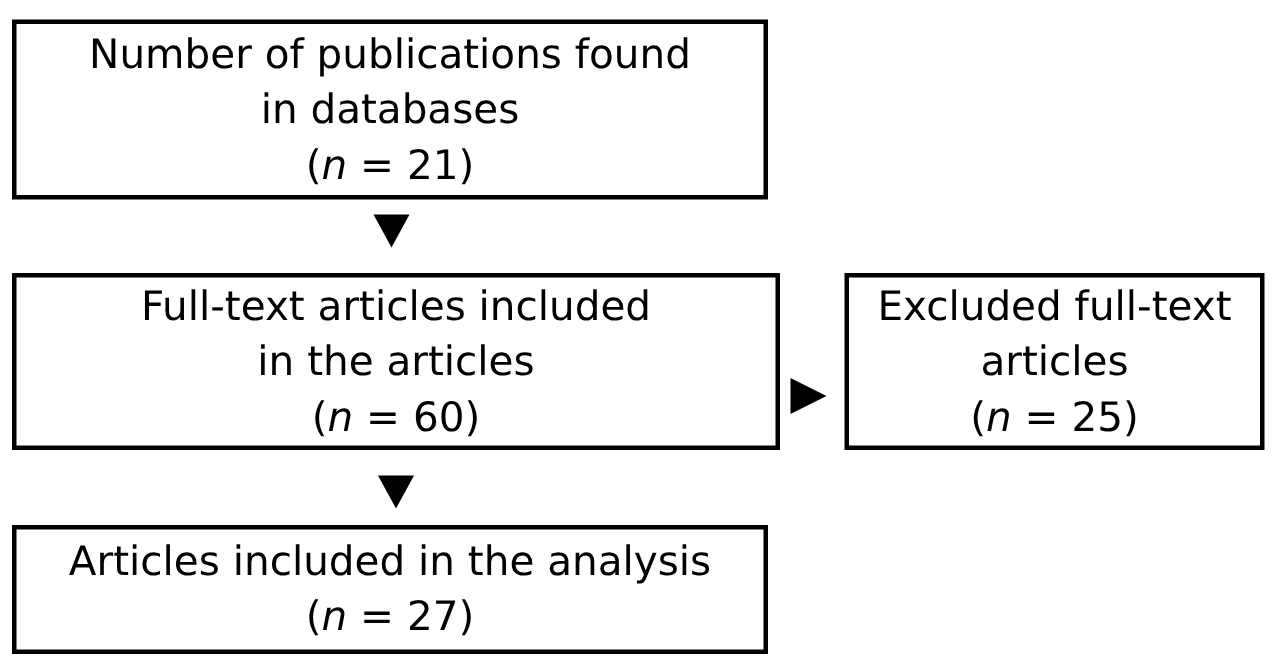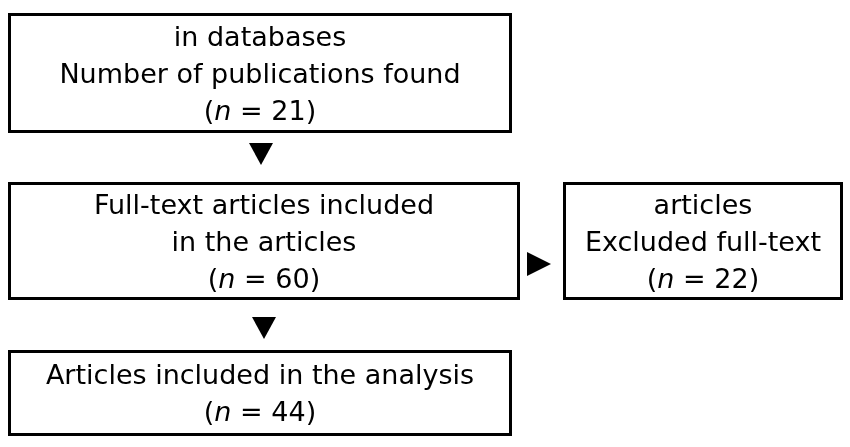--- a/index.html
+++ b/index.html
@@ -90,8 +90,8 @@
 <div class="canvas">
 
   <div class="flow-box box-databases">
+    <div>Number of publications found</div>
     <div>in databases</div>
-    <div>Number of publications found</div>
     <div class="count-line"><span>(</span><span class="n-symbol">n</span><span> = 21)</span></div>
   </div>
 

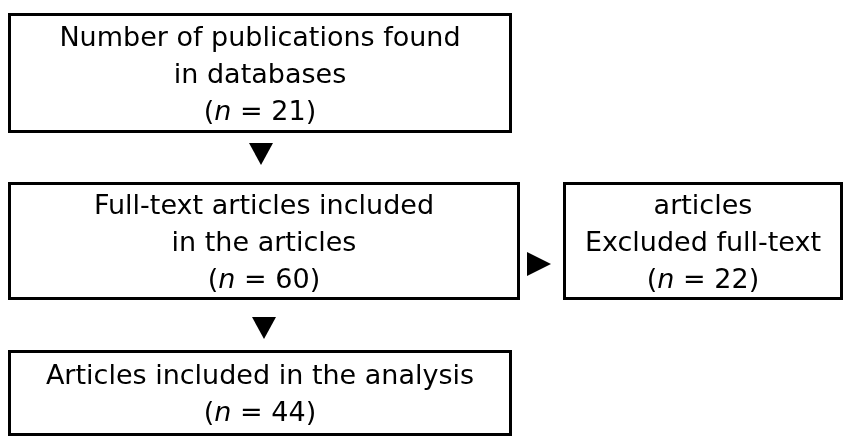--- a/index.html
+++ b/index.html
@@ -106,8 +106,8 @@
   <div class="arrow-right"></div>
 
   <div class="flow-box box-excluded">
+    <div>Excluded full-text</div>
     <div>articles</div>
-    <div>Excluded full-text</div>
     <div class="count-line"><span>(</span><span class="n-symbol">n</span><span> = 22)</span></div>
   </div>
 

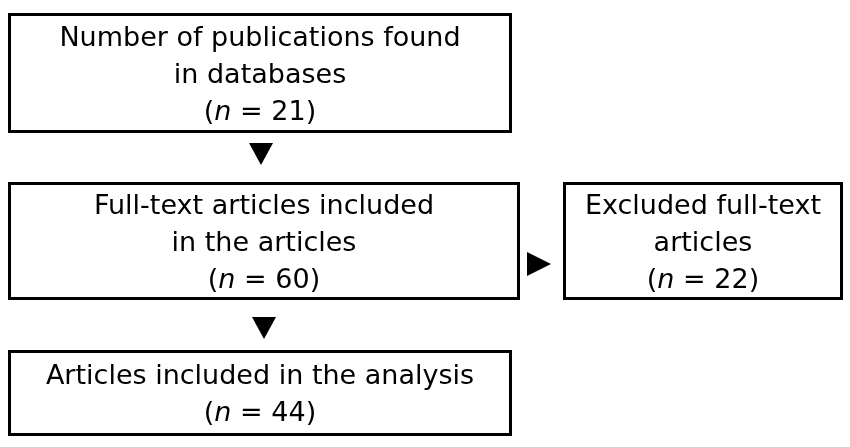--- a/index.html
+++ b/index.html
@@ -108,7 +108,7 @@
   <div class="flow-box box-excluded">
     <div>Excluded full-text</div>
     <div>articles</div>
-    <div class="count-line"><span>(</span><span class="n-symbol">n</span><span> = 22)</span></div>
+    <div class="count-line"><span>(</span><span class="n-symbol">n</span><span> = 25)</span></div>
   </div>
 
   <div class="arrow-down arrow-down-2"></div>

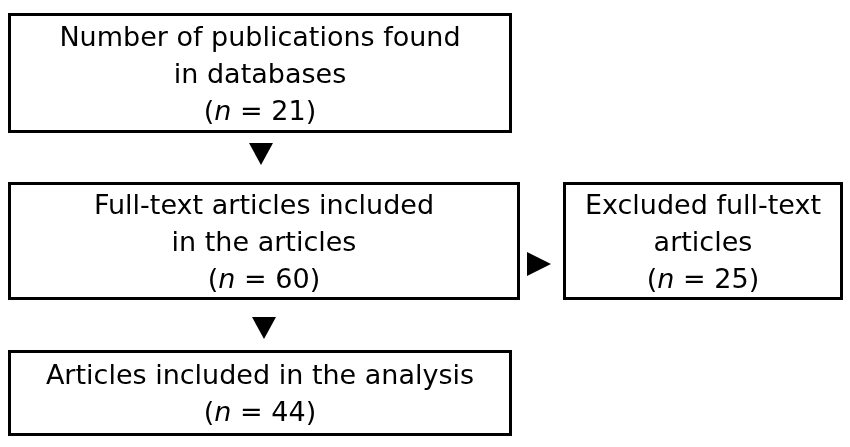--- a/index.html
+++ b/index.html
@@ -115,7 +115,7 @@
 
   <div class="flow-box box-final">
     <div>Articles included in the analysis</div>
-    <div class="count-line"><span>(</span><span class="n-symbol">n</span><span> = 44)</span></div>
+    <div class="count-line"><span>(</span><span class="n-symbol">n</span><span> = 27)</span></div>
   </div>
 
 </div>

